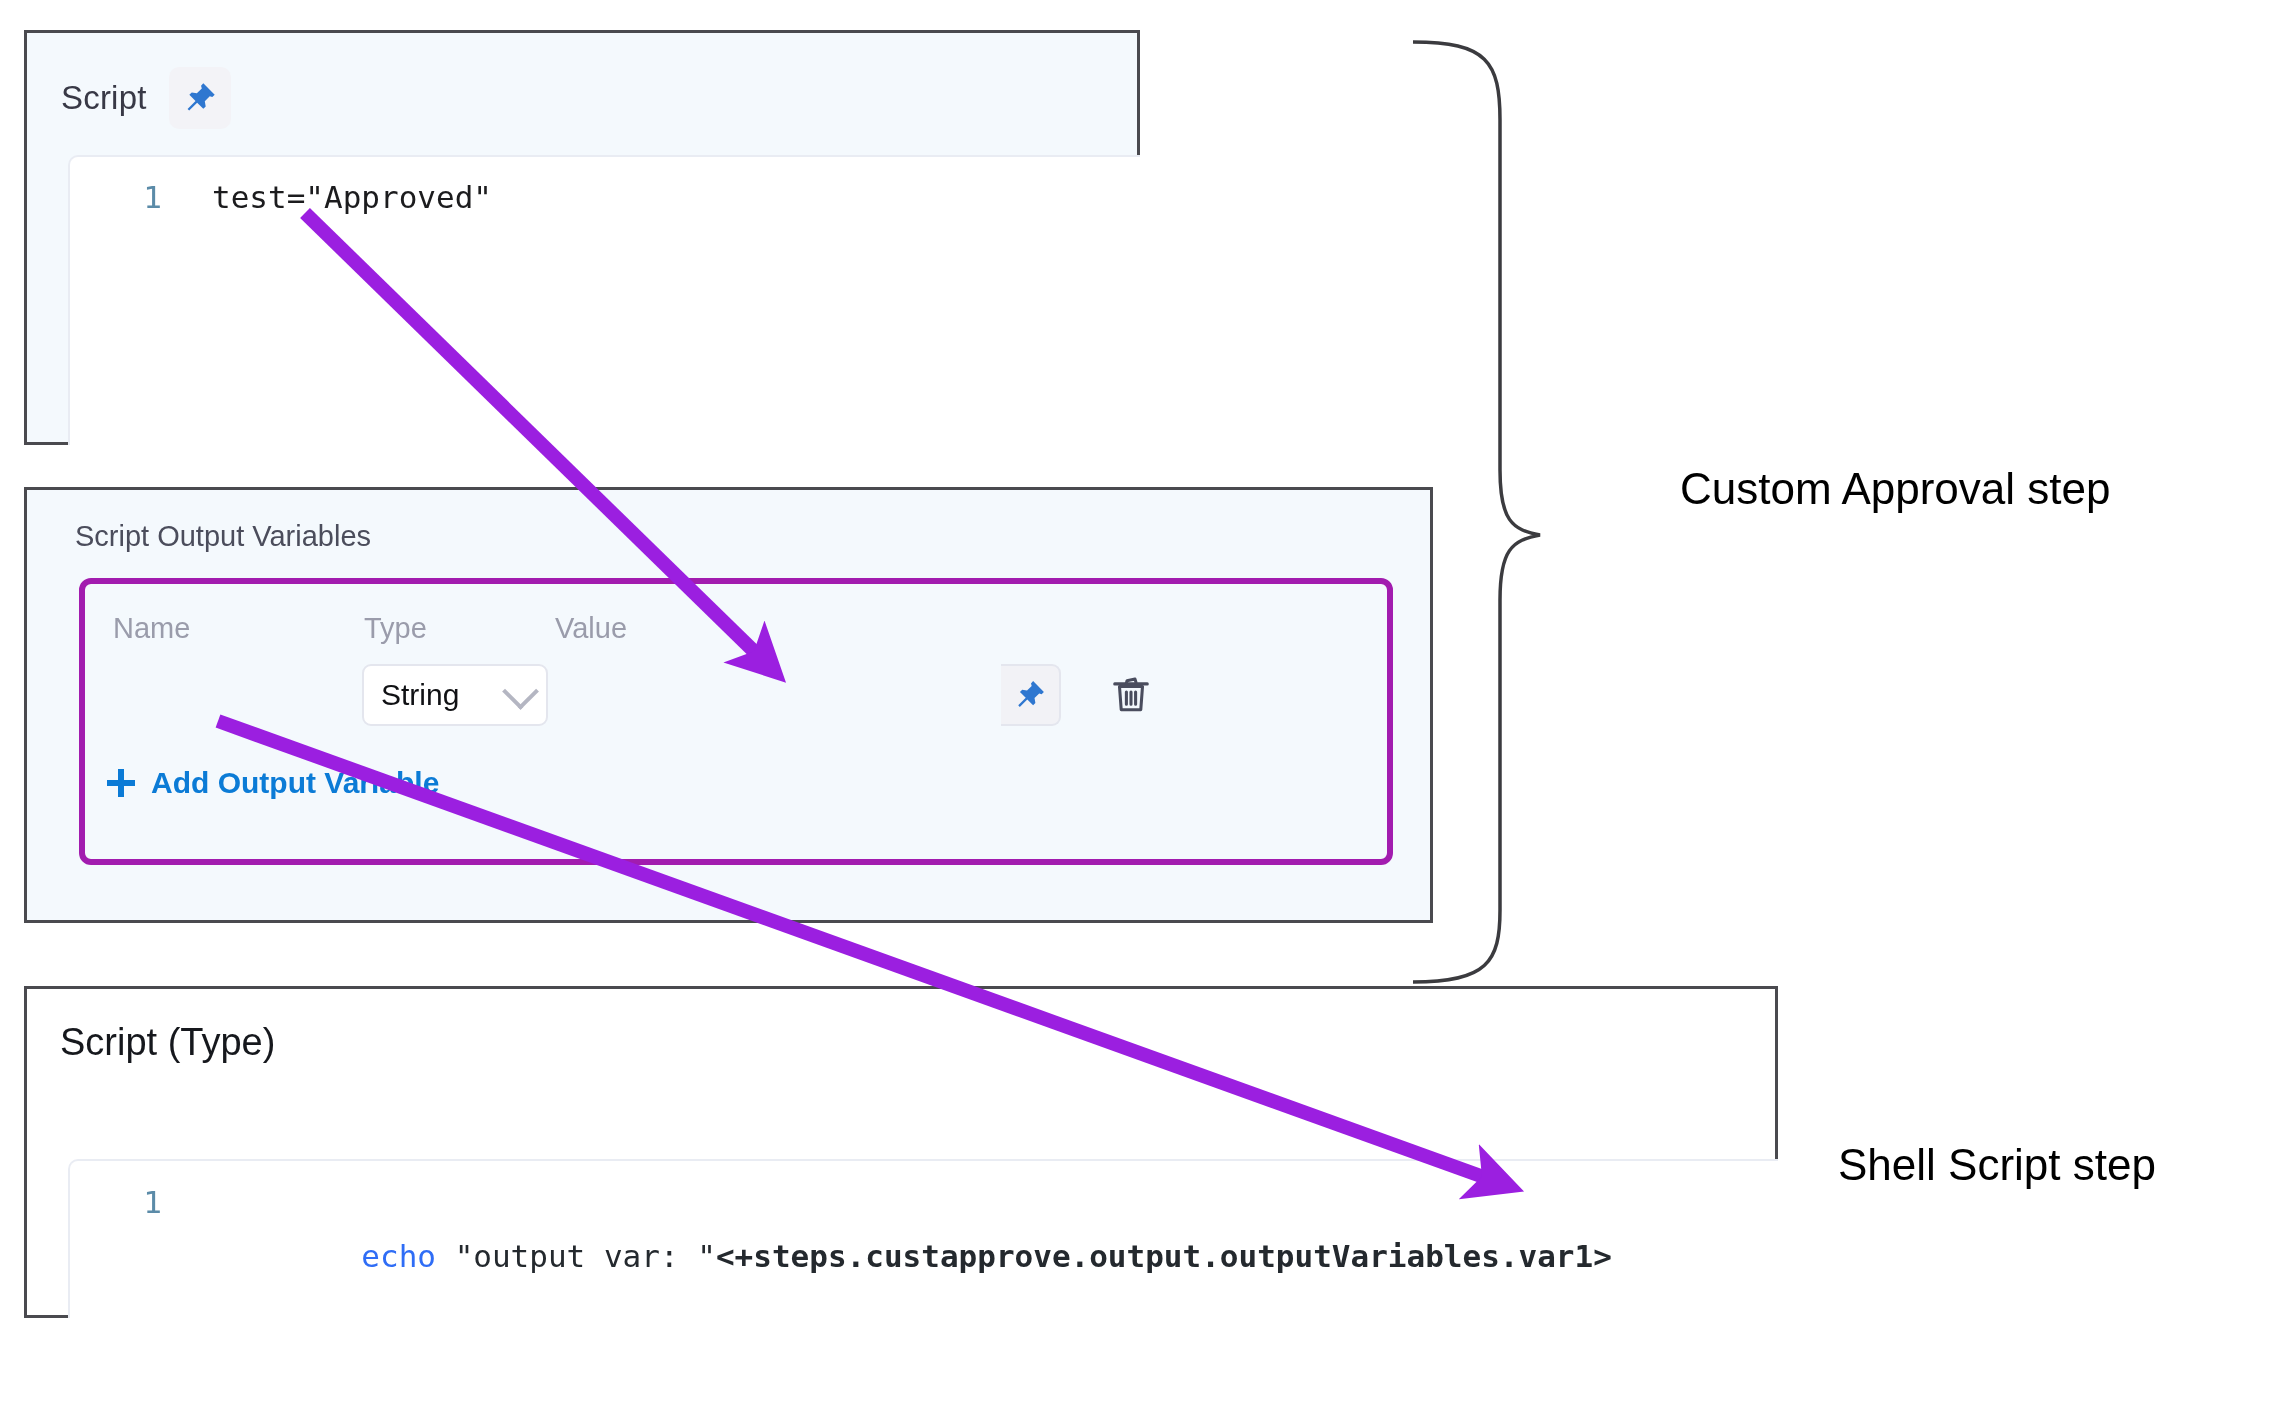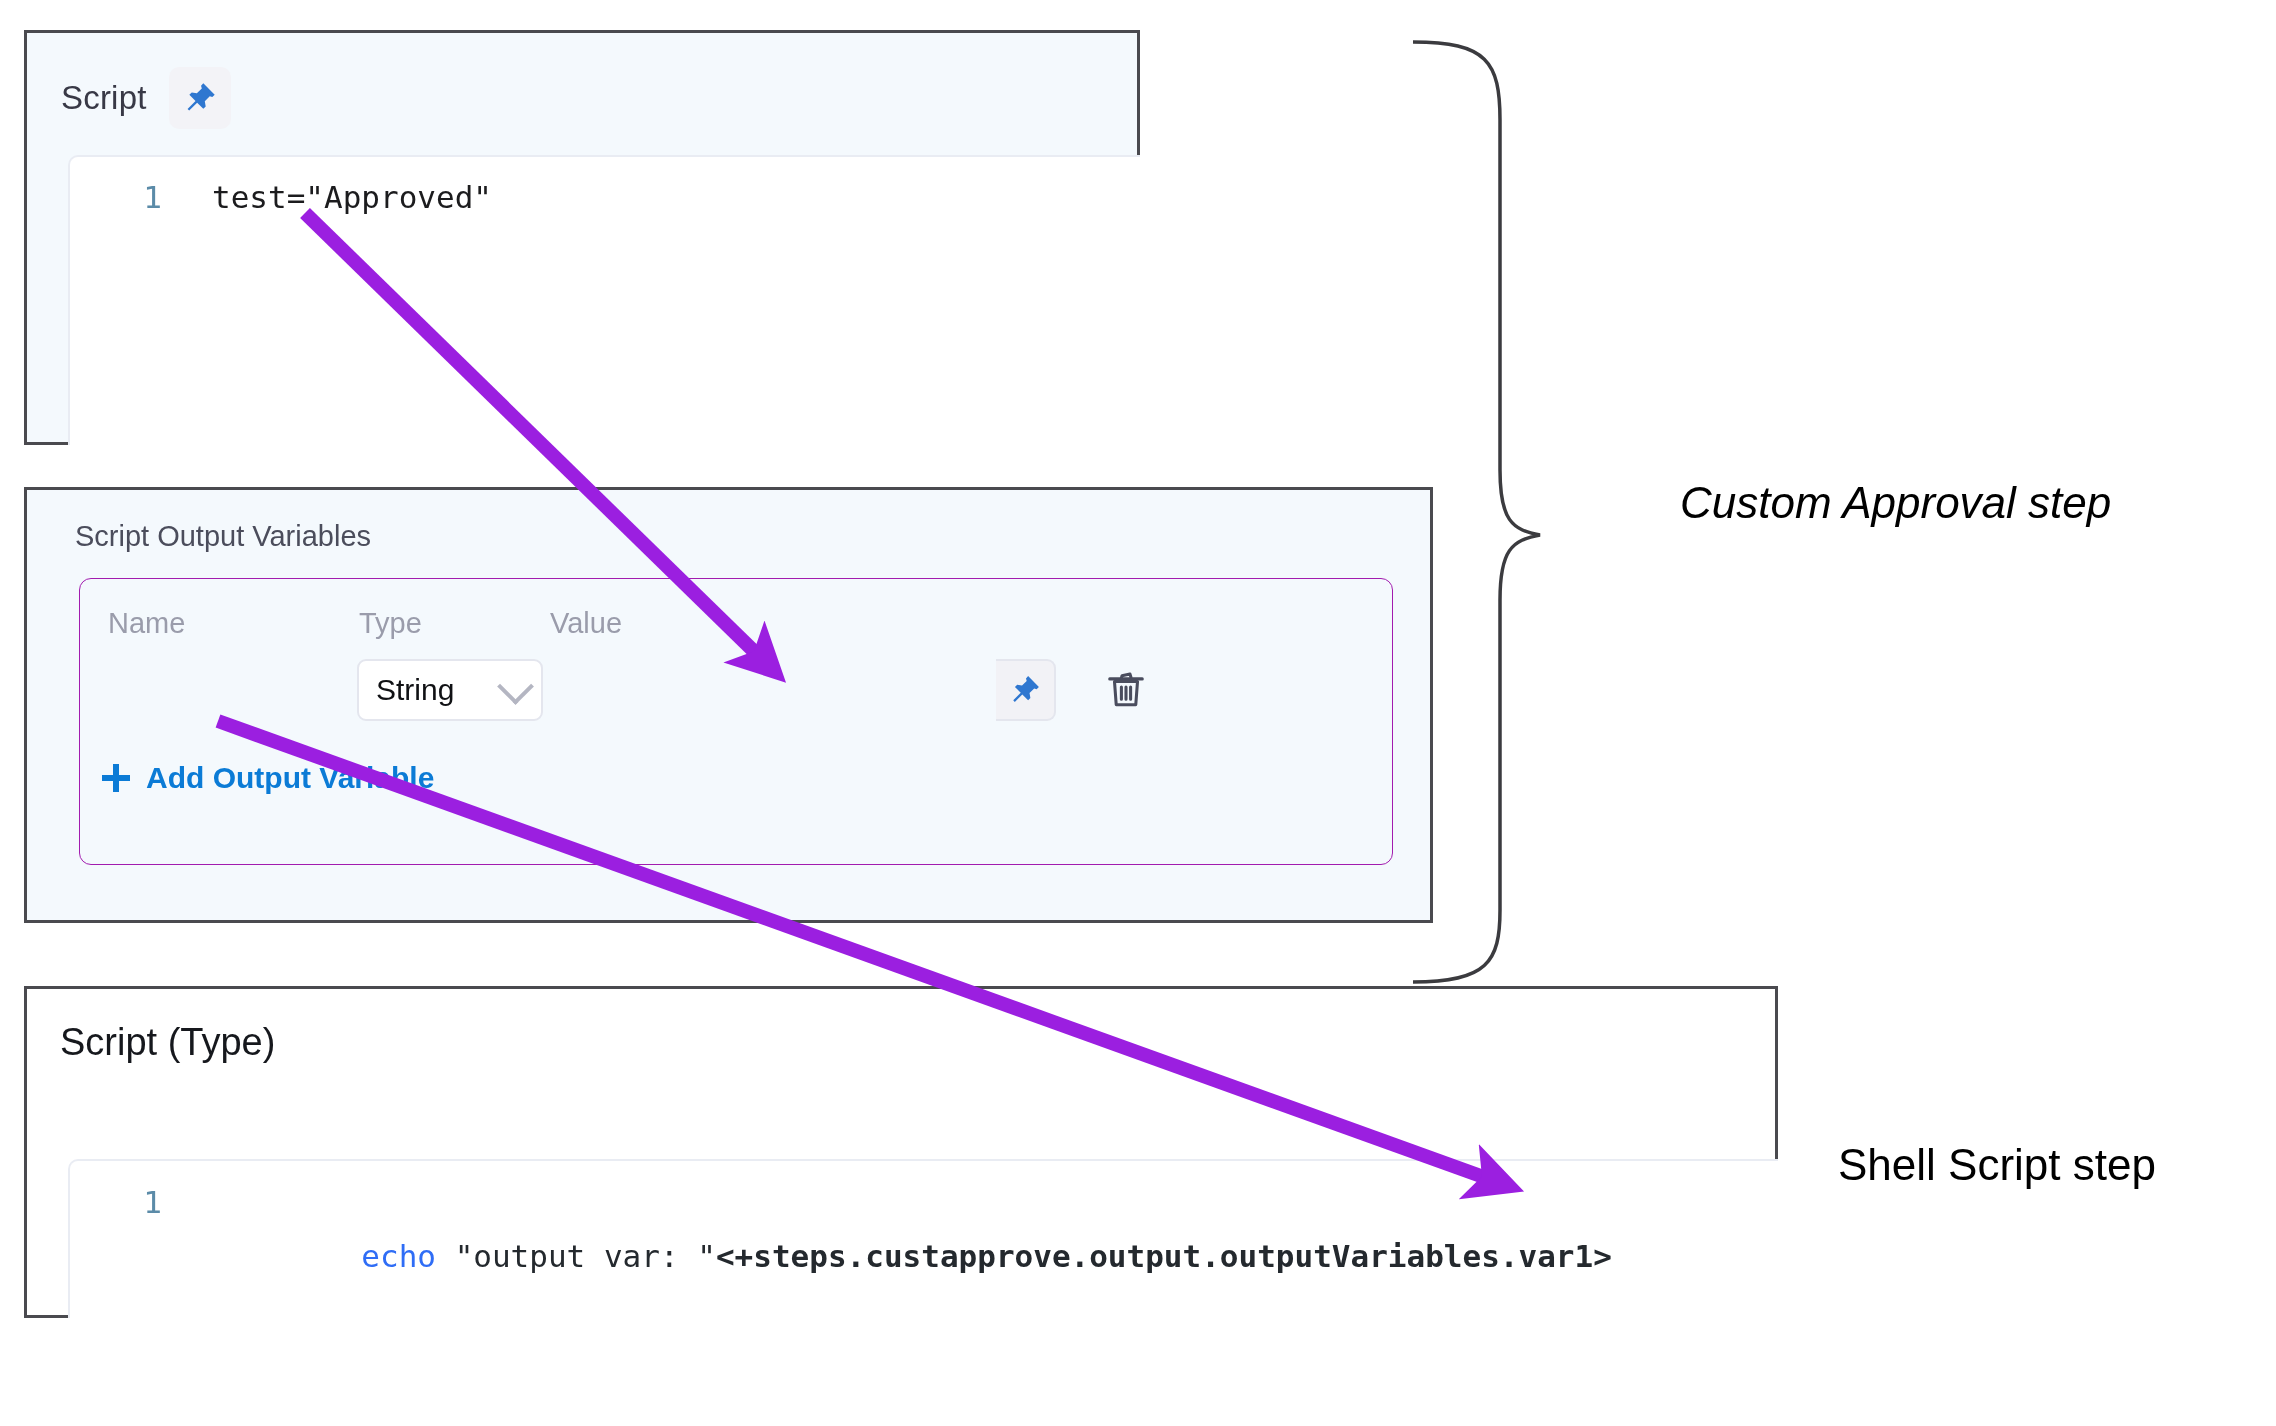--- a/index.html
+++ b/index.html
@@ -249,7 +249,7 @@
     color: #000000;
     white-space: nowrap;
   }
-  #label-custom-approval { left: 1680px; top: 478px; font-style: italic; }
+  #label-custom-approval { left: 1680px; top: 464px; }
   #label-shell-script    { left: 1838px; top: 1140px; }
 </style>
 </head>

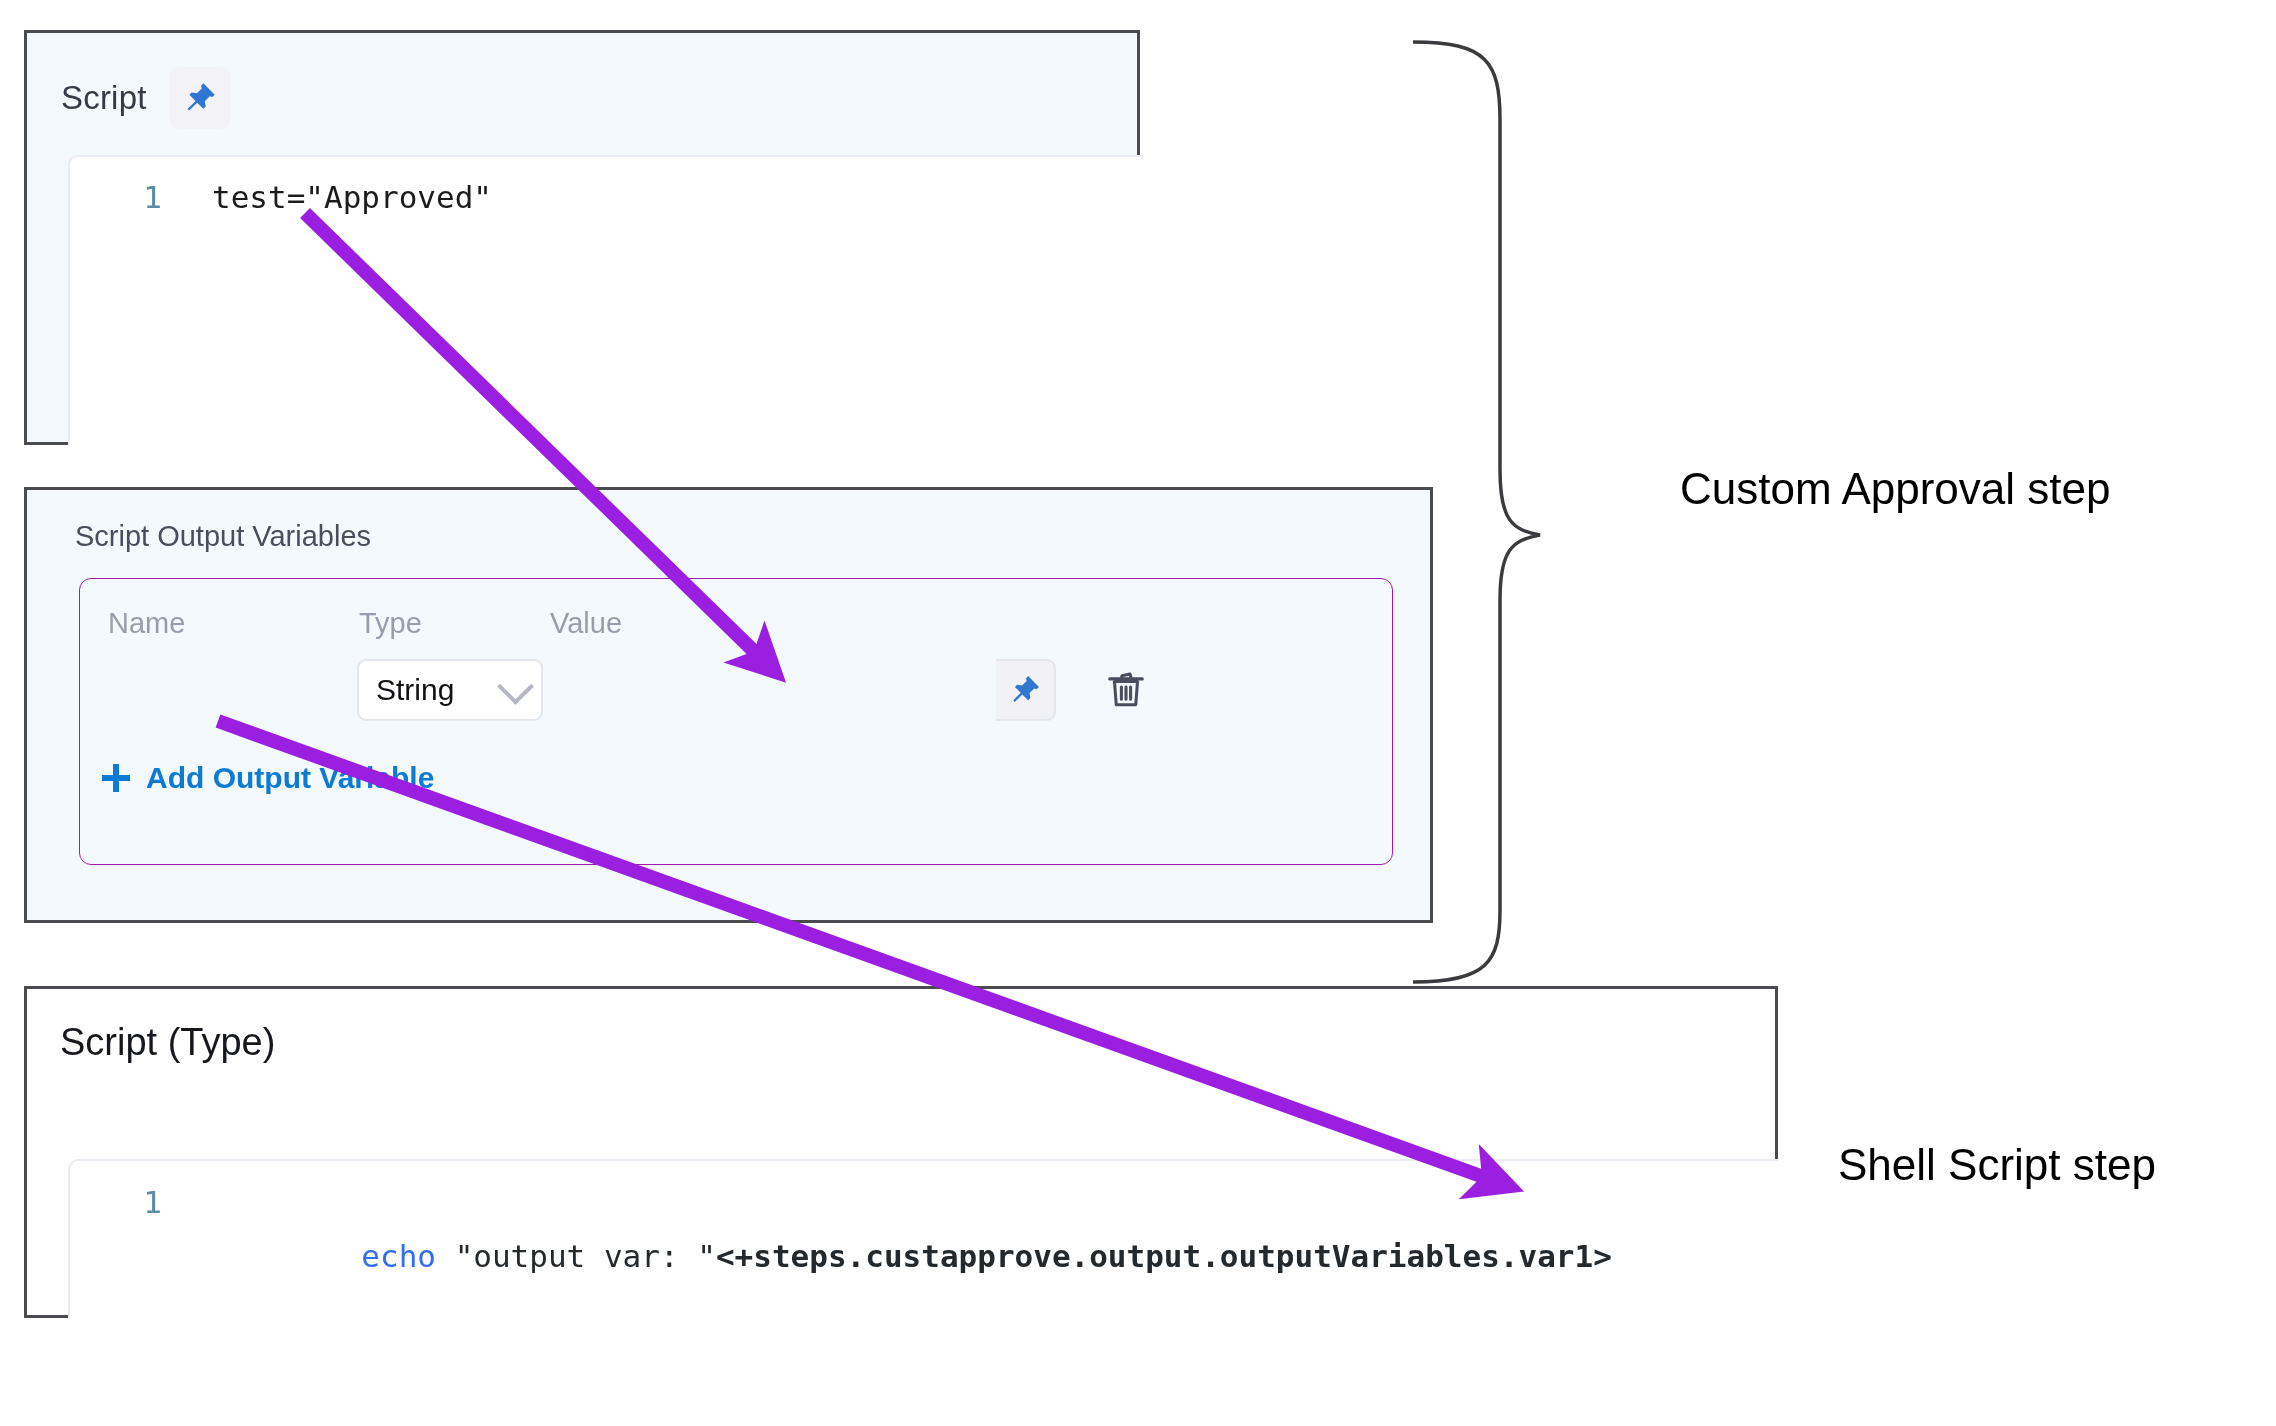--- a/index.html
+++ b/index.html
@@ -114,7 +114,7 @@
     top: 88px;
     width: 1314px;
     height: 287px;
-    border: 1px solid #a21caf;
+    border: 6px solid #a21caf;
     border-radius: 12px;
     box-sizing: border-box;
   }

